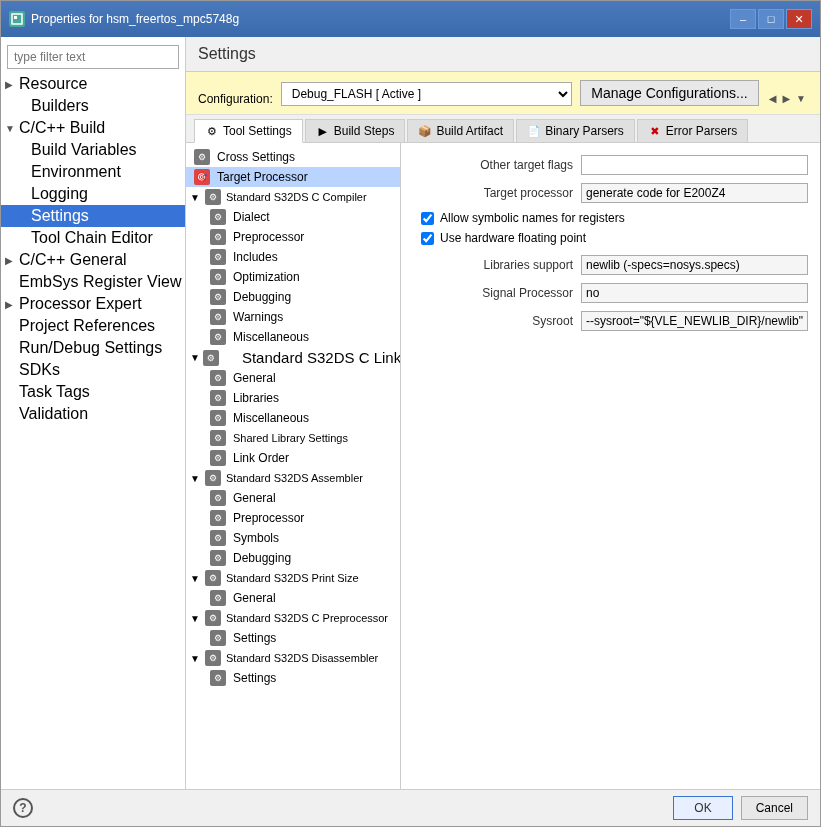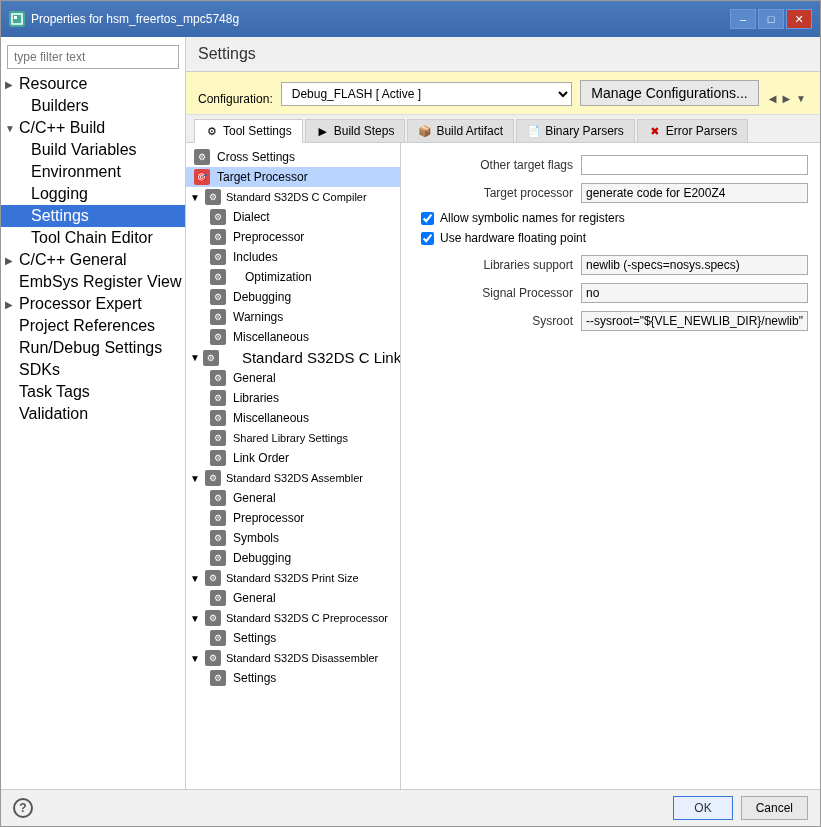--- a/index.html
+++ b/index.html
@@ -241,7 +241,7 @@
           </div>
           <div class="setting-tree-item" style="padding-left:24px;">
             <div class="item-icon gear">⚙</div>
-            <span style="margin-left:16px;">Optimization</span>
+            <span style="margin-left:4px;">Optimization</span>
           </div>
           <div class="setting-tree-item" style="padding-left:24px;">
             <div class="item-icon gear">⚙</div>

